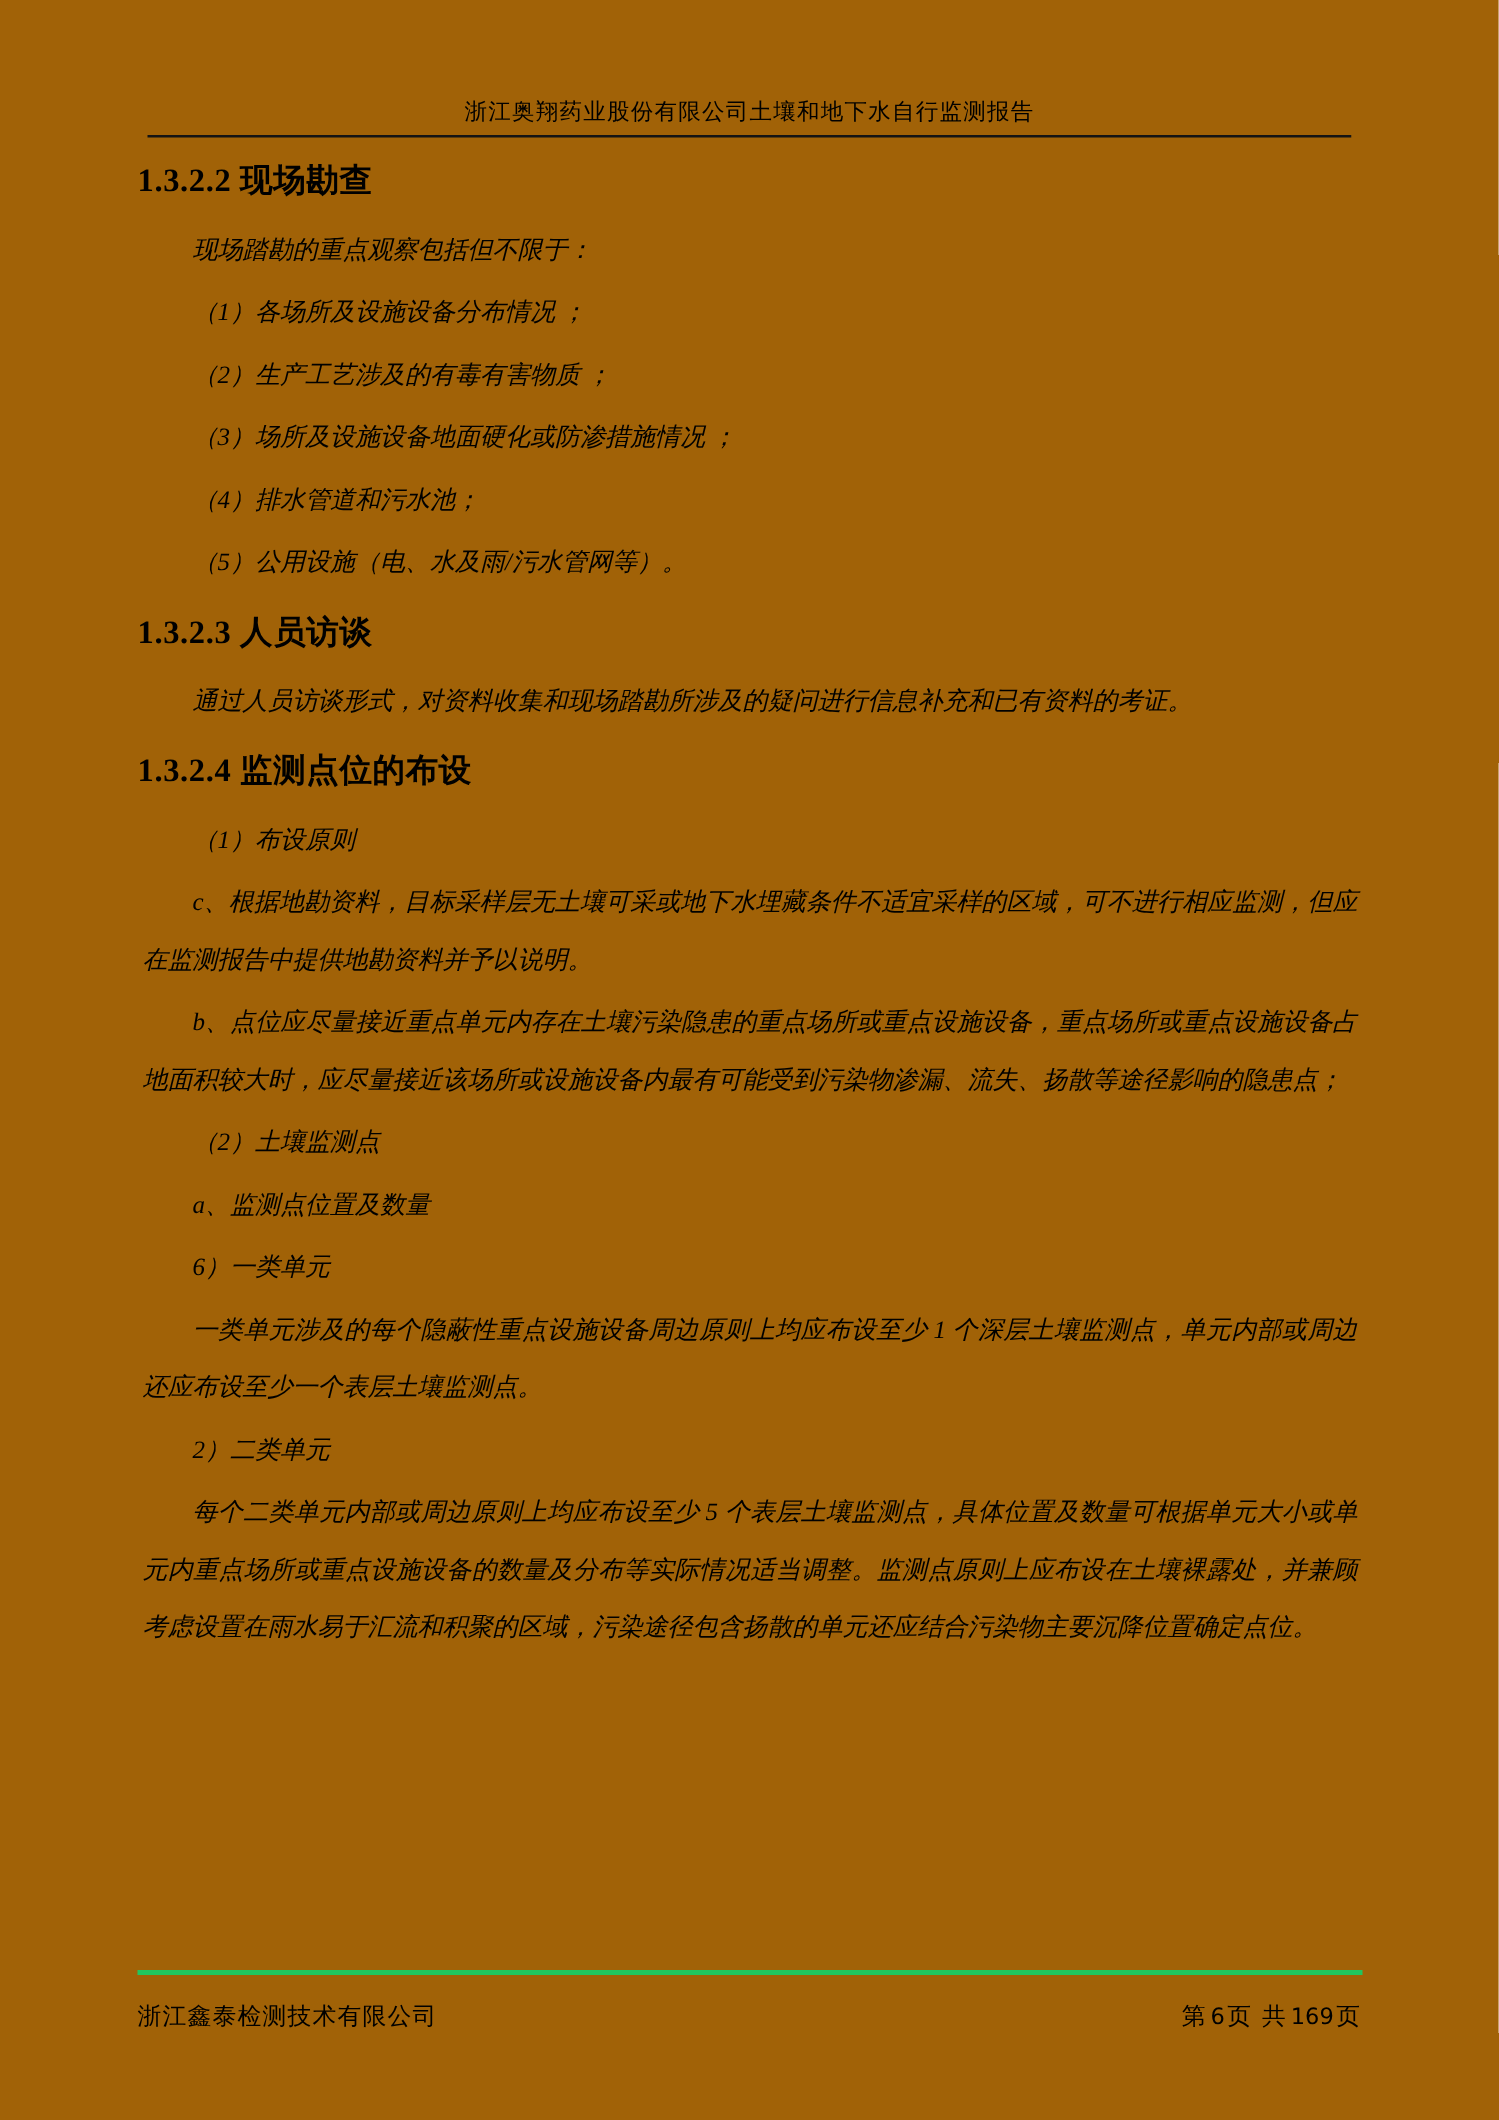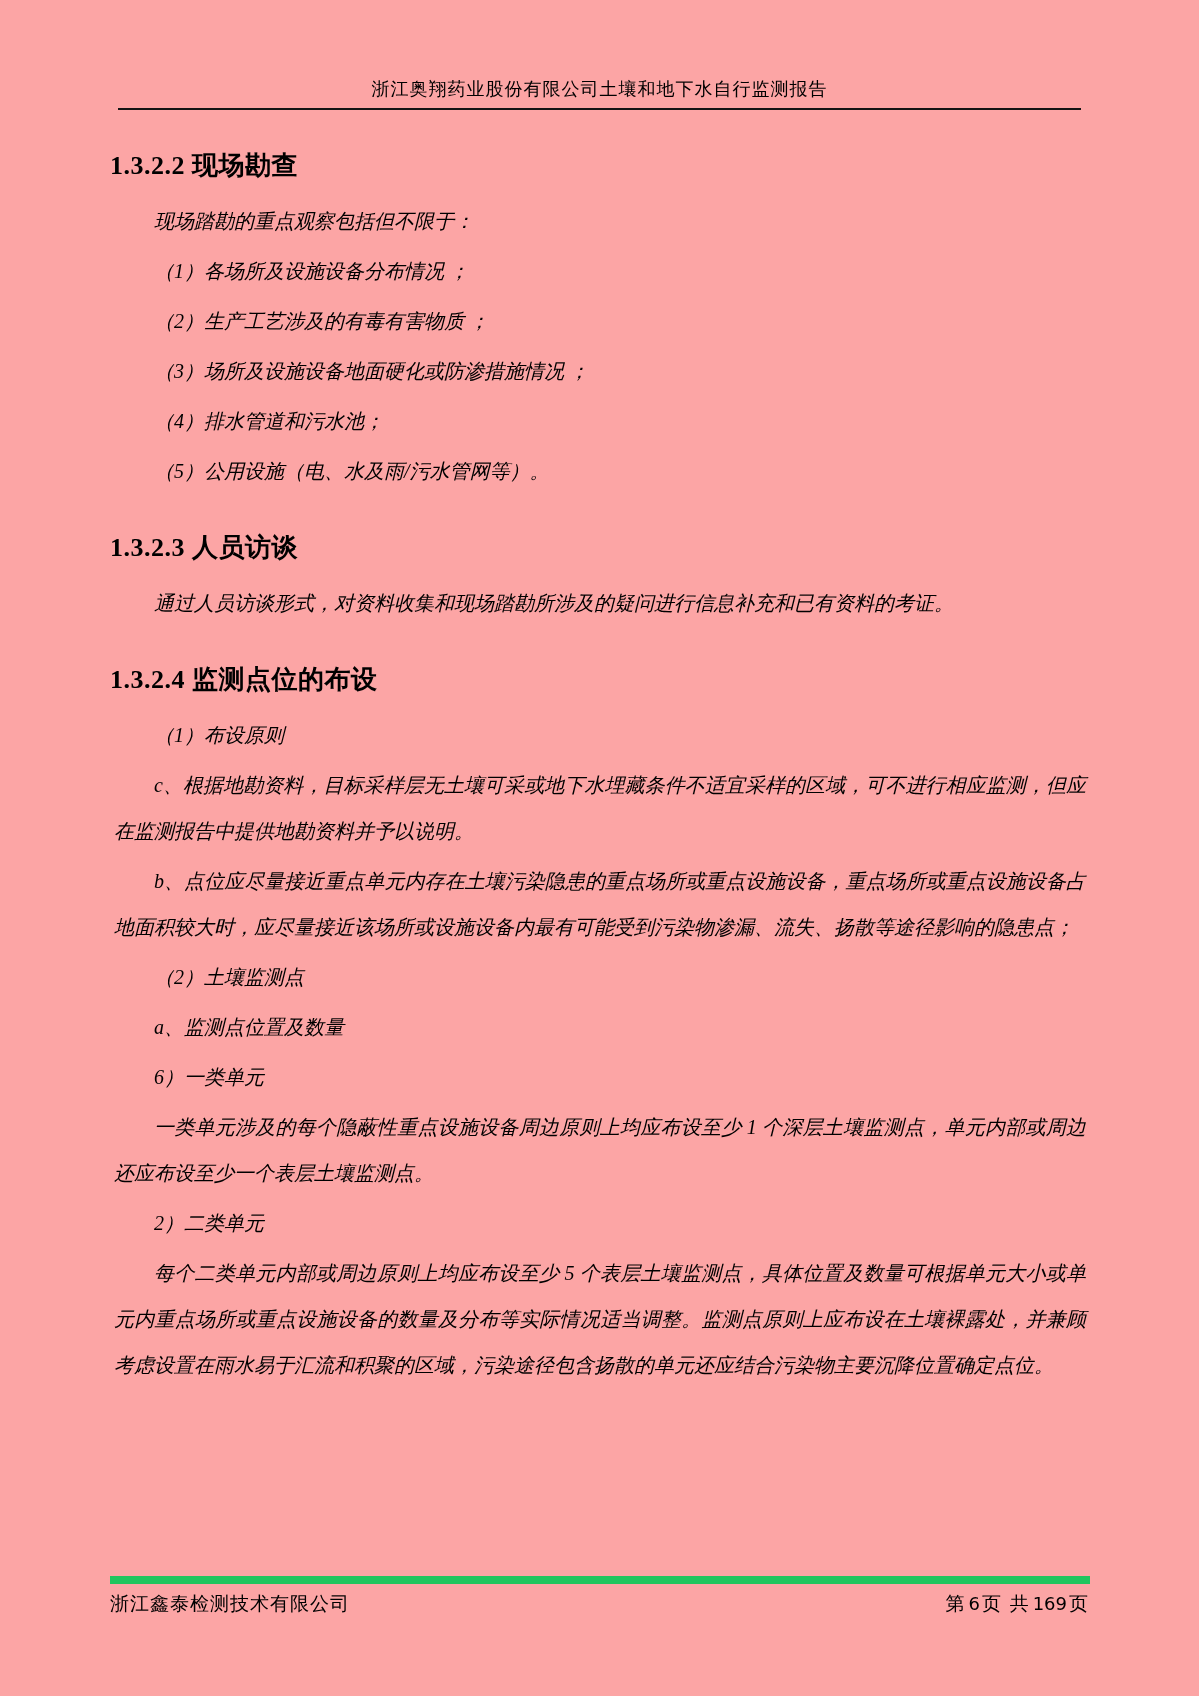--- a/index.html
+++ b/index.html
@@ -7,7 +7,7 @@
     position:relative;
     width:1199px;
     height:1696px;
-    background:#fca5a5;
+    background:#a16207;
     color:#000000;
     font-family:"Liberation Serif","DejaVu Serif",serif;
     overflow:hidden;

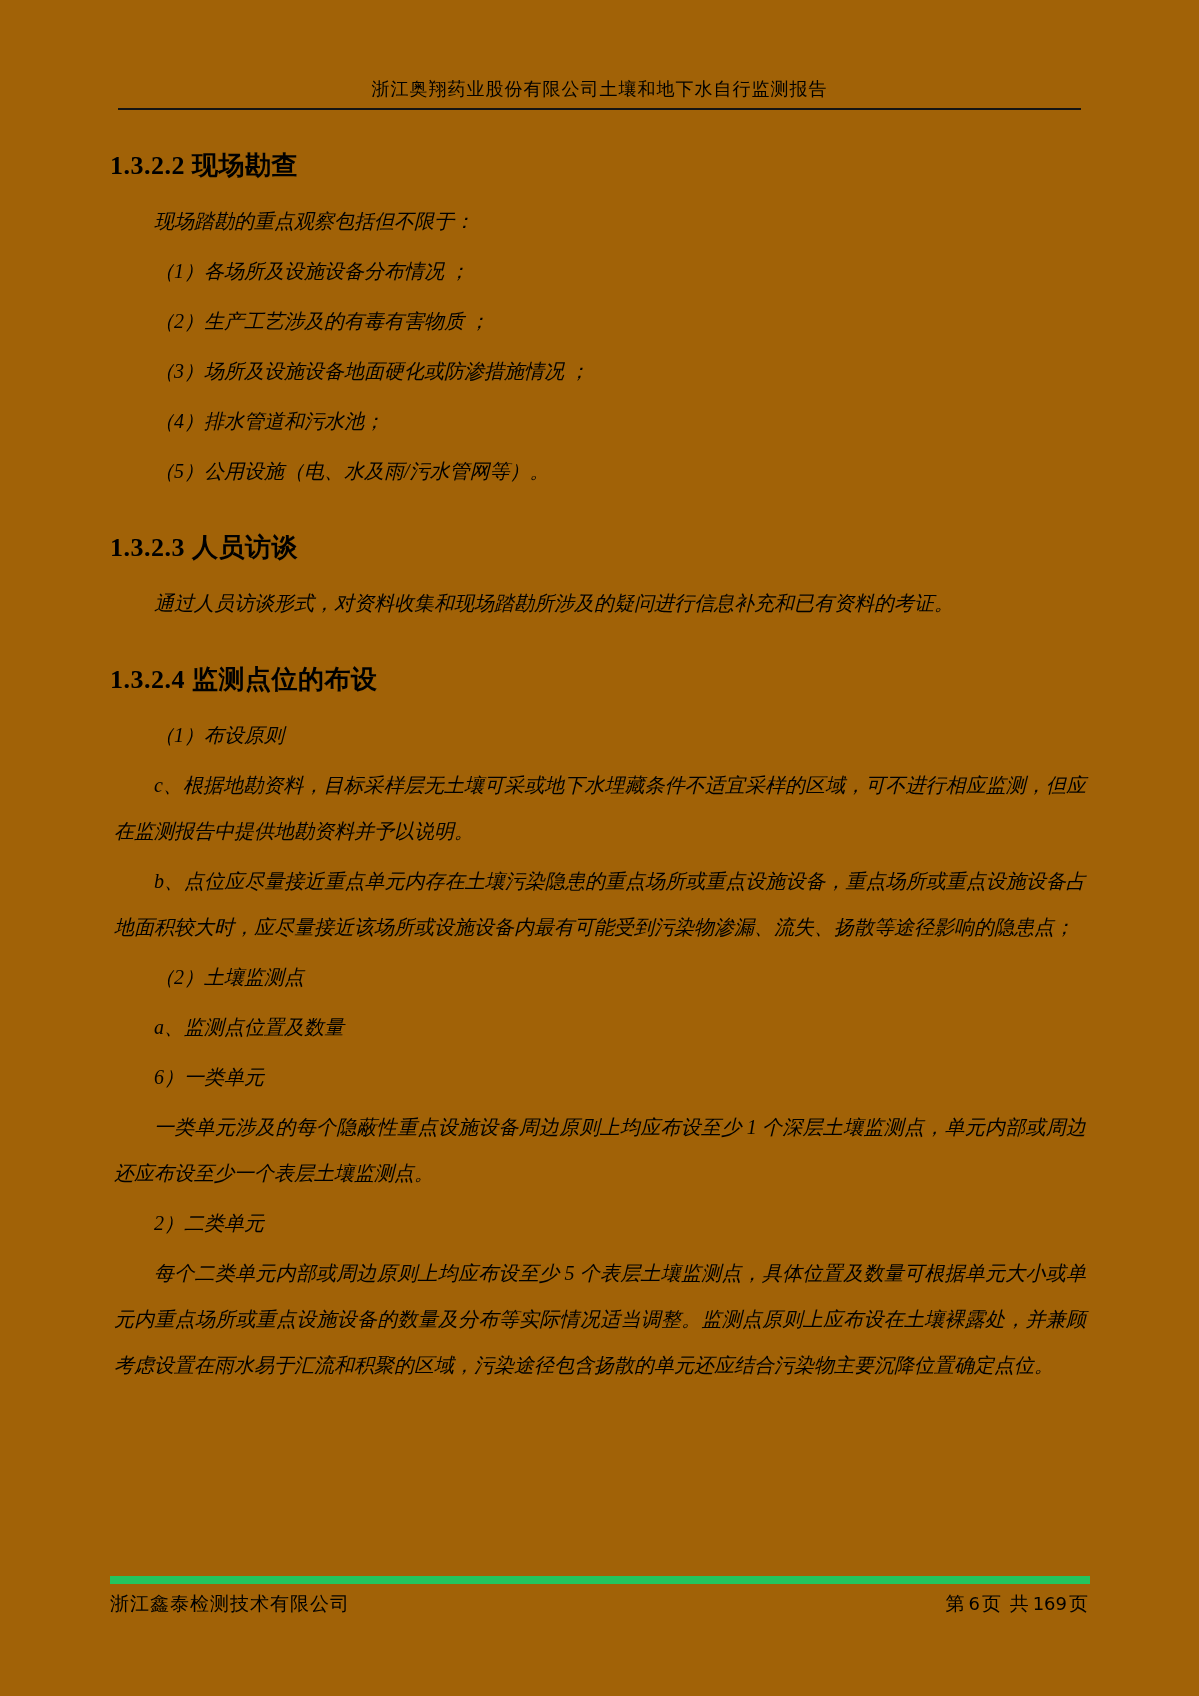--- a/index.html
+++ b/index.html
@@ -44,7 +44,7 @@
     font-size:26px;
     font-weight:bold;
     line-height:36px;
-    margin:36px 0 14px 0;
+    margin:15px 0 14px 0;
     text-align:left;
     letter-spacing:0.5px;
   }

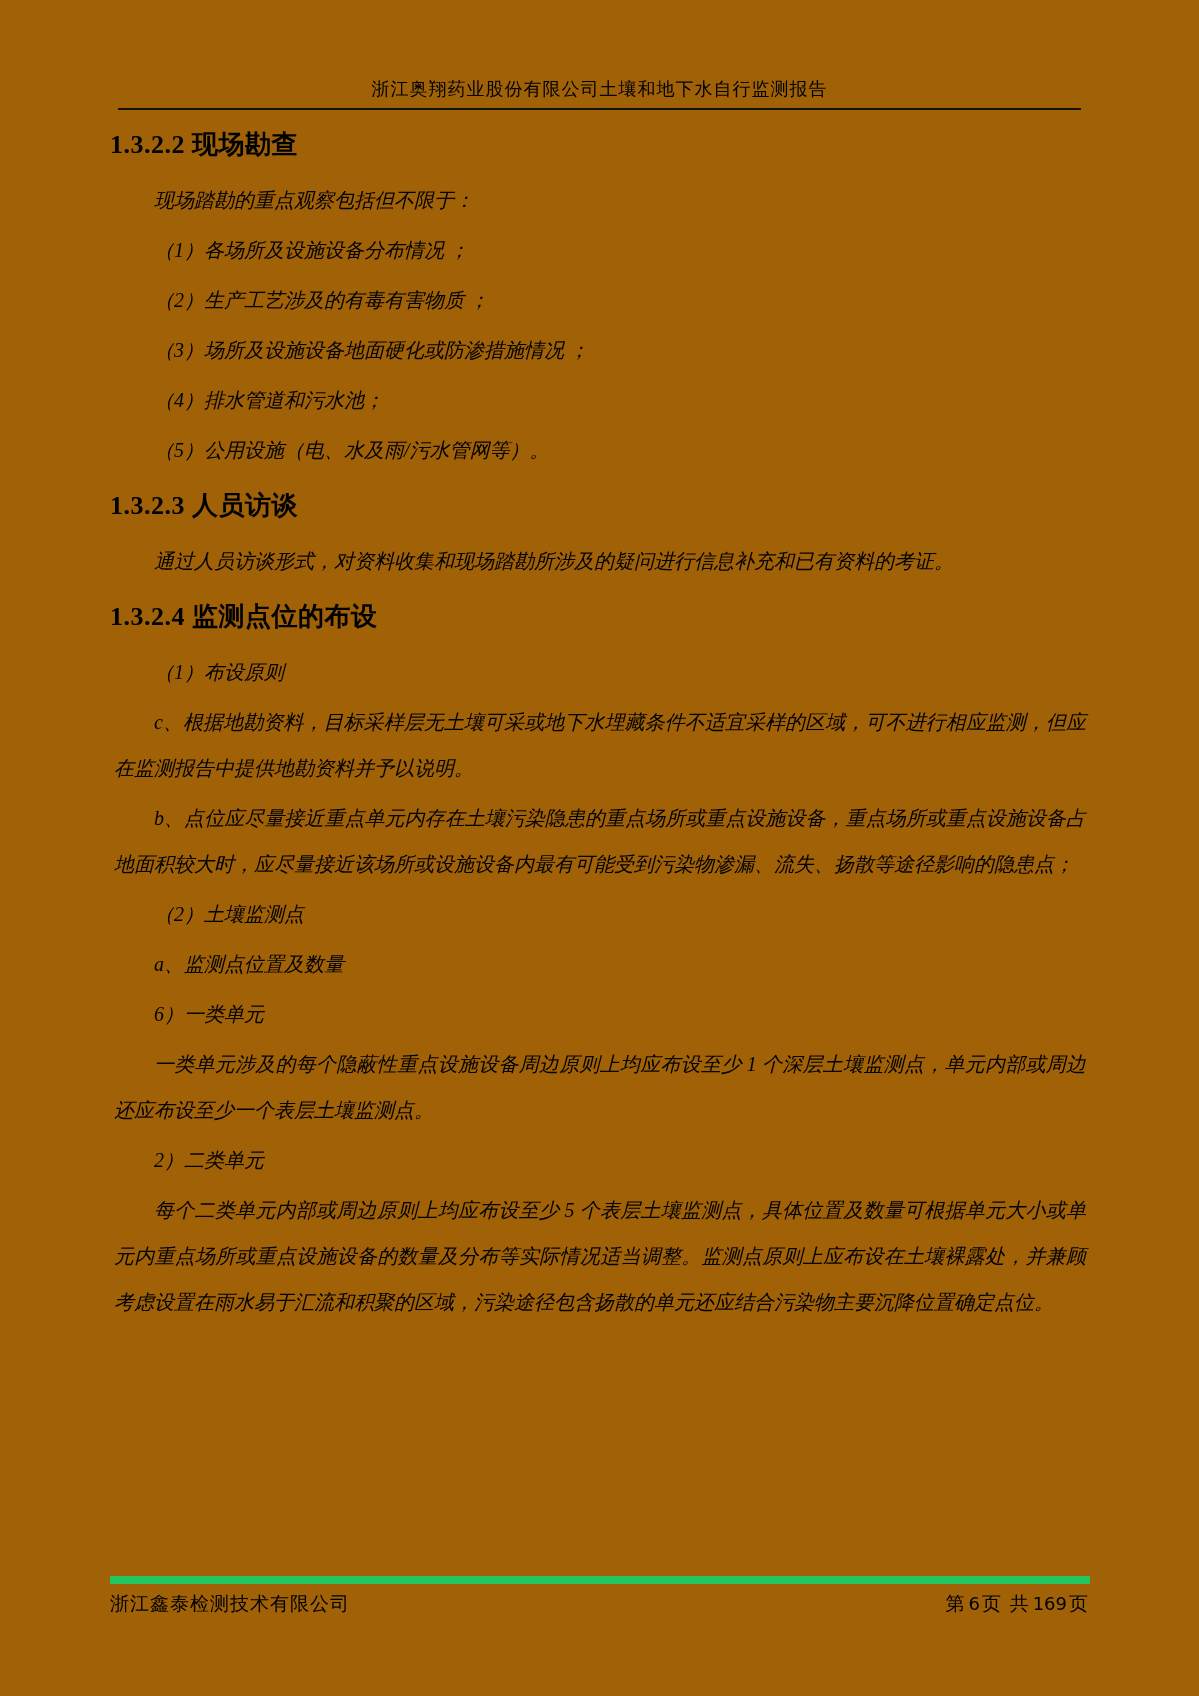--- a/index.html
+++ b/index.html
@@ -58,8 +58,8 @@
     position:absolute;
     left:110px; right:109px;
     top:1576px;
-    border-top:8px solid #22c55e;
-    padding-top:6px;
+    border-top:4px solid #22c55e;
+    padding-top:20px;
     display:flex;
     justify-content:space-between;
     align-items:baseline;

